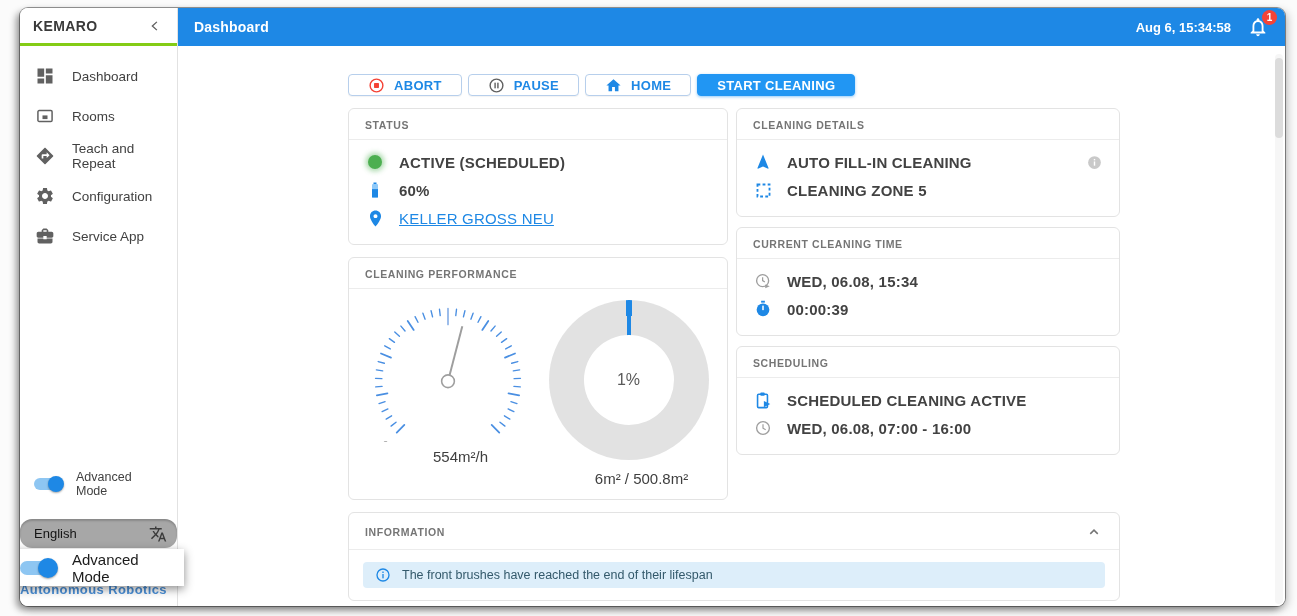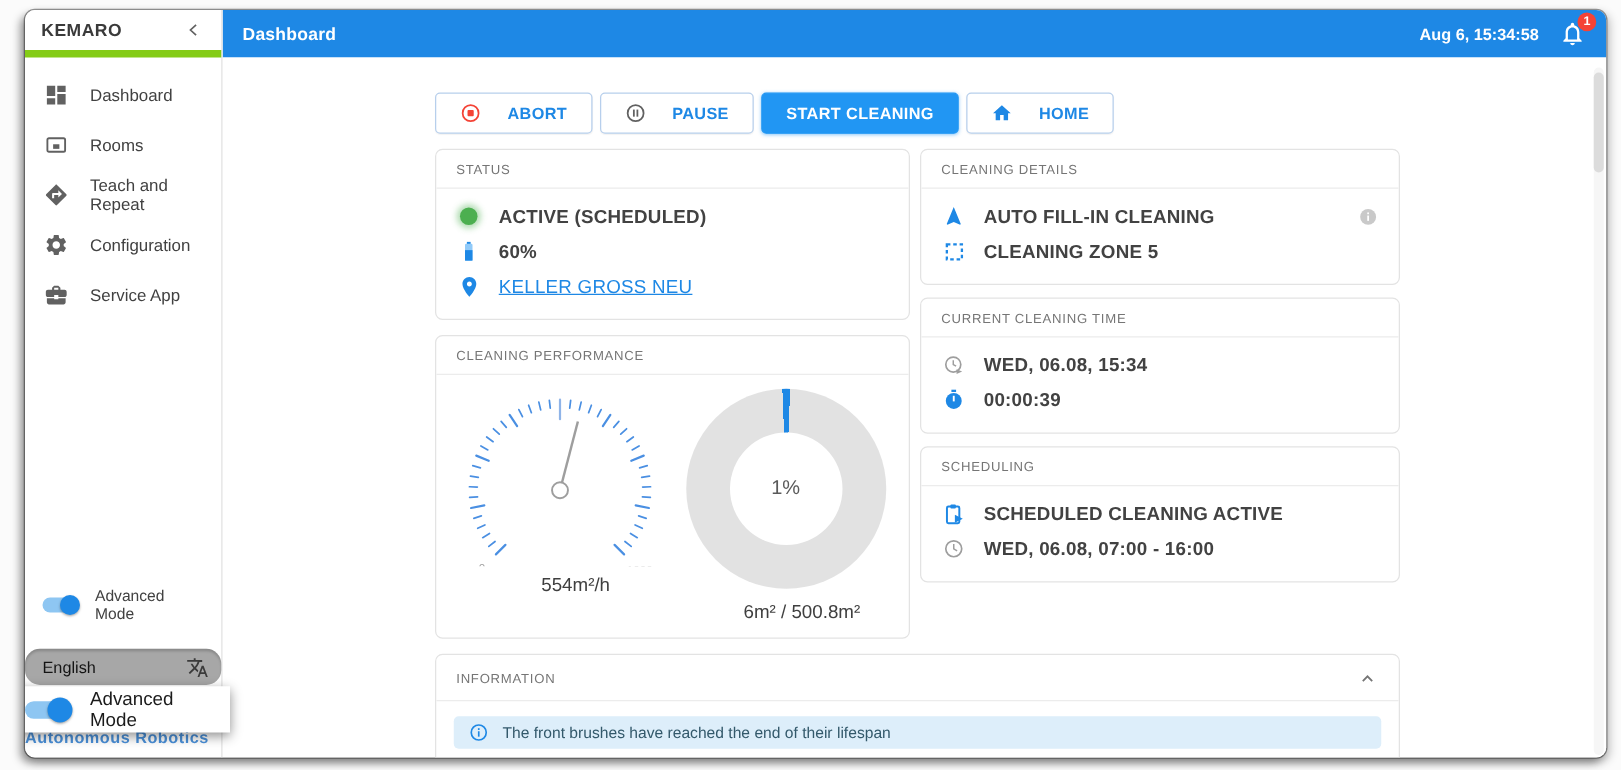--- a/index.html
+++ b/index.html
@@ -14,7 +14,7 @@
 
   
   .sidebar { width:158px; background:#fff; border-right:1px solid #e2e2e2; display:flex; flex-direction:column; position:relative; z-index:5; }
-  .brand-row { height:38px; display:flex; align-items:center; justify-content:space-between; padding:0 13px; border-bottom:6px solid #84cc16; }
+  .brand-row { height:38px; display:flex; align-items:center; justify-content:space-between; padding:0 13px; border-bottom:3px solid #84cc16; }
   .brand { font-size:14px; font-weight:bold; color:#3a3a3a; letter-spacing:.4px; }
   .collapse { width:18px; height:18px; cursor:pointer; }
   .menu { padding-top:10px; }

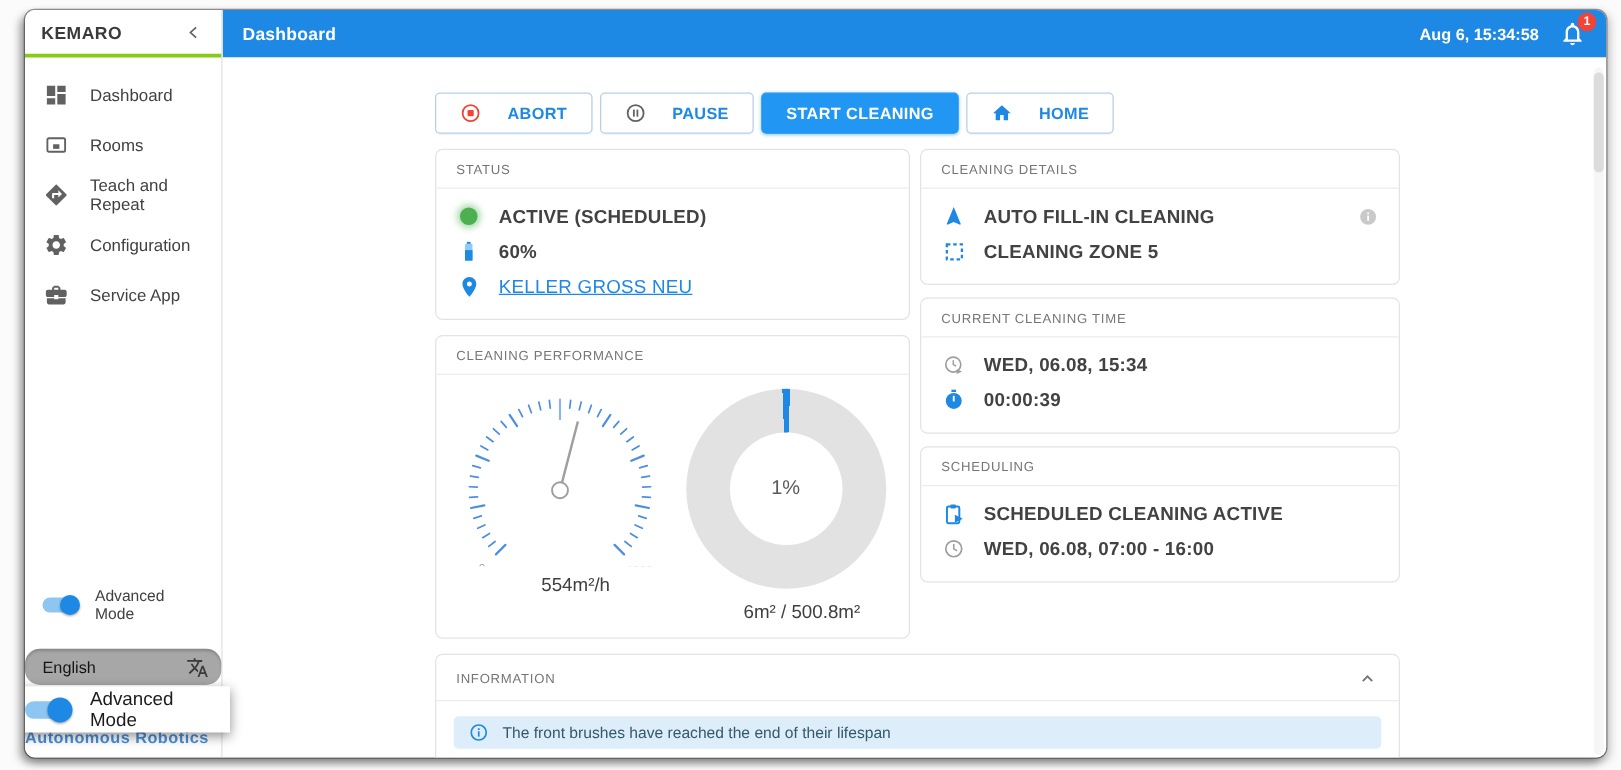--- a/index.html
+++ b/index.html
@@ -65,7 +65,7 @@
   .link-btn svg { width:17px; height:17px; }
 
   .buttons-row { margin-top:13px; display:flex; gap:6px; }
-  .btn { height:33px; border-radius:4px; border:1px solid #b7cfec; background:#fff; color:#1E88E5; font-weight:bold; font-size:13px; letter-spacing:.3px; display:flex; align-items:center; justify-content:center; gap:21px; padding:0 19px; cursor:pointer; box-shadow:0 1px 1px rgba(0,0,0,.05); }
+  .btn { height:22px; border-radius:4px; border:1px solid #b7cfec; background:#fff; color:#1E88E5; font-weight:bold; font-size:13px; letter-spacing:.3px; display:flex; align-items:center; justify-content:center; gap:9px; padding:0 19px; cursor:pointer; box-shadow:0 1px 1px rgba(0,0,0,.05); }
   .btn svg { width:17px; height:17px; }
   .btn.primary { background:#2196F3; border-color:#2196F3; color:#fff; box-shadow:0 1px 3px rgba(33,150,243,.5); }
 

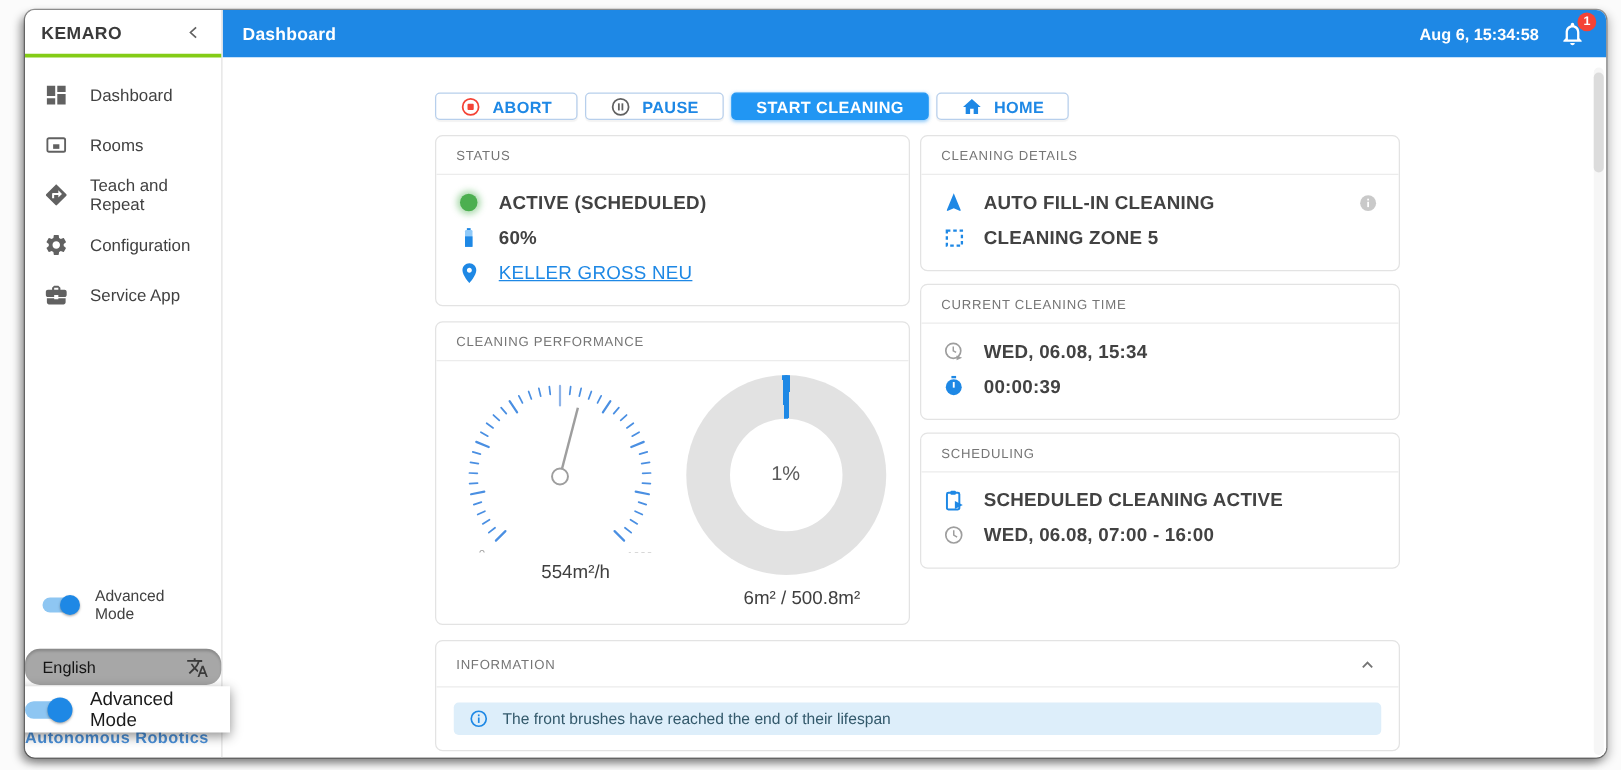--- a/index.html
+++ b/index.html
@@ -210,14 +210,14 @@
                 </svg>
             <span>PAUSE</span>
           </button>
-          <button class="btn primary">
-            <span>START CLEANING</span>
-          </button>
           <button class="btn">
             <svg viewBox="0 0 24 24">
                   <path fill="#1E88E5" d="M10 20v-6h4v6h5v-8h3L12 3 2 12h3v8z"></path>
                 </svg>
             <span>HOME</span>
+          </button>
+          <button class="btn primary">
+            <span>START CLEANING</span>
           </button>
         </div>
 

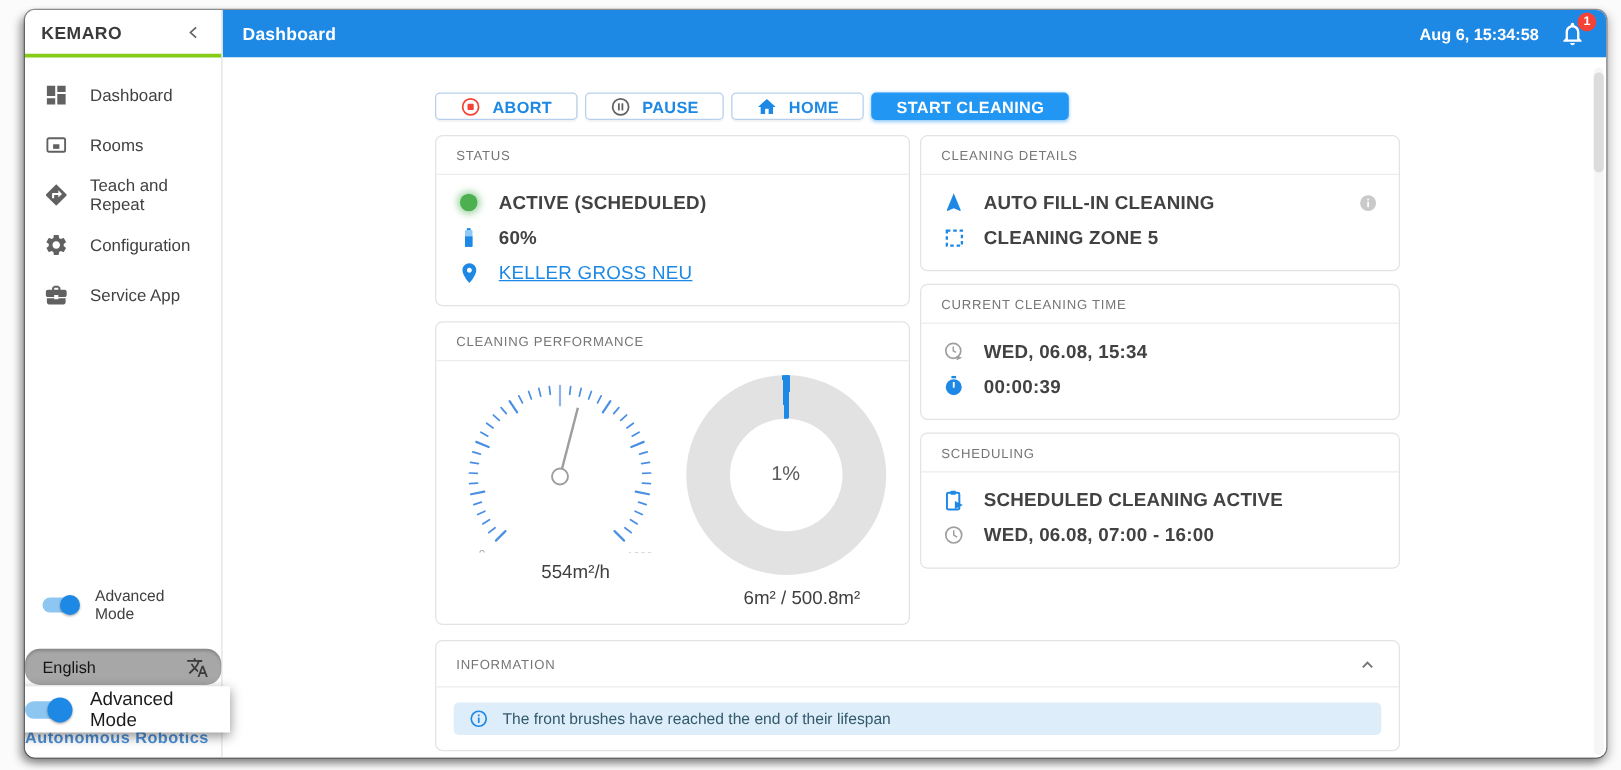--- a/index.html
+++ b/index.html
@@ -75,7 +75,7 @@
 
   .card { background:#fff; border:1px solid #e3e3e3; border-radius:6px; overflow:hidden; }
   .card-head { display:flex; align-items:center; justify-content:space-between; padding:10px 16px 8px; border-bottom:1px solid #ececec; }
-  .card-title { font-size:10.5px; color:#757575; letter-spacing:.6px; font-weight:normal; }
+  .card-title { font-size:10.5px; color:#757575; letter-spacing:.6px; font-weight:bold; }
   .card-body { padding:8px 16px 12px; }
   .row { display:flex; align-items:center; gap:14px; min-height:28px; }
   .row .r-icon { width:20px; height:20px; flex:none; display:flex; align-items:center; justify-content:center; }

